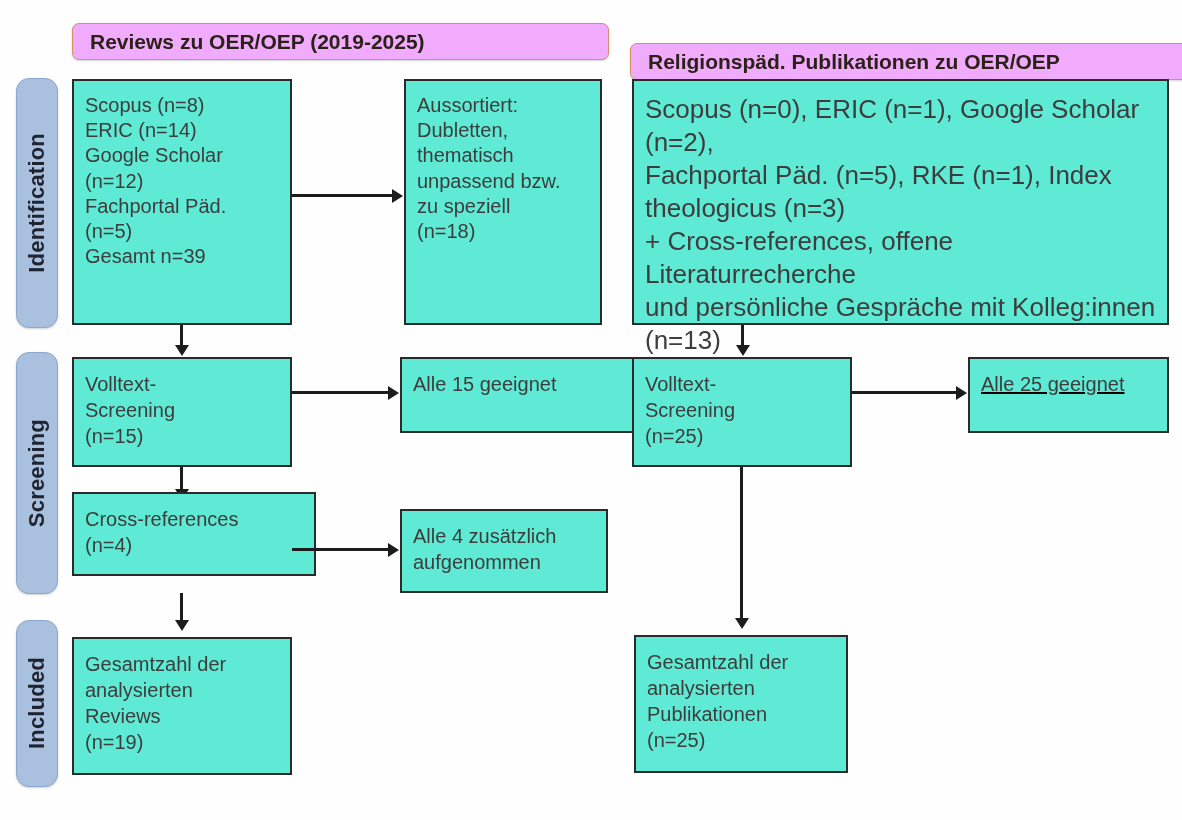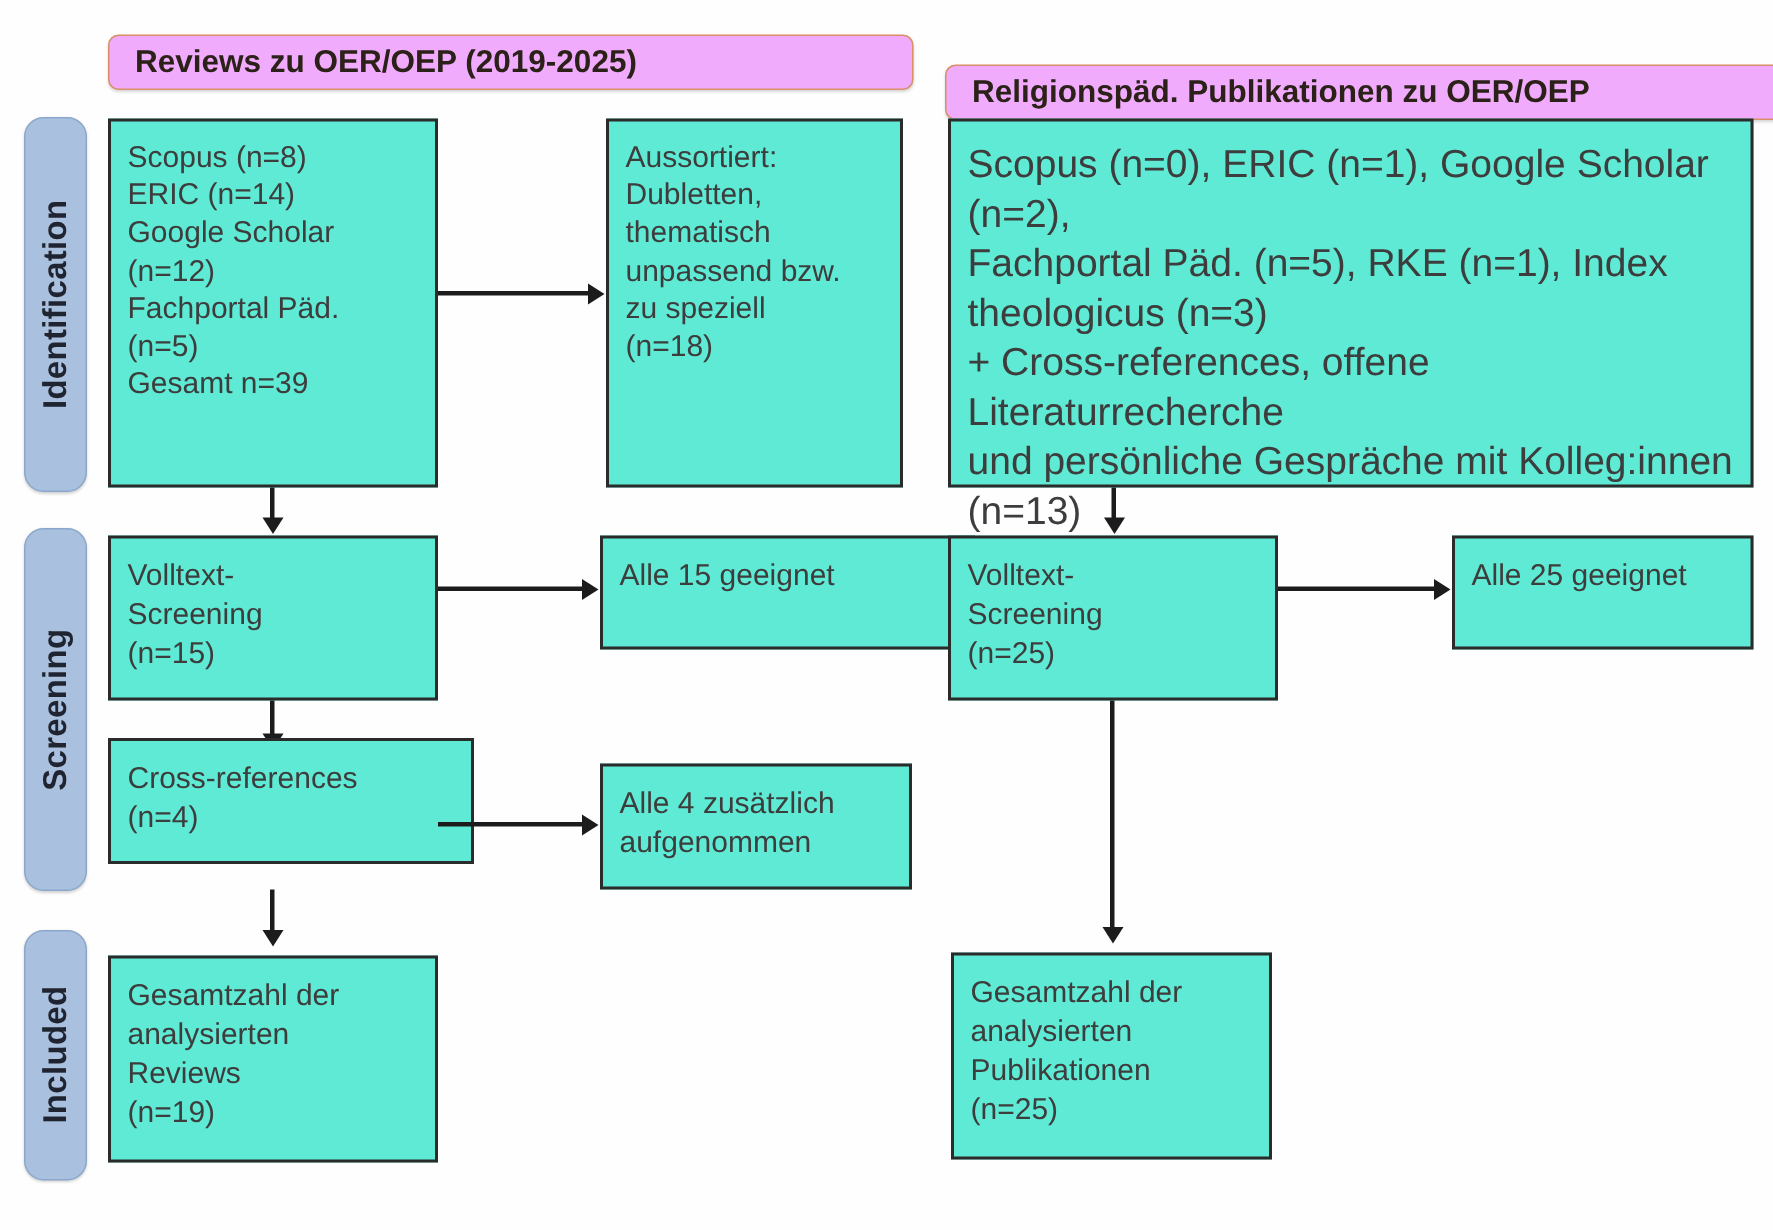--- a/index.html
+++ b/index.html
@@ -217,7 +217,7 @@
 (n=25)</div>
   </div>
 
-  <div class="flow-box compact" style="left:968px; top:357px; width:201px; height:76px;">
+  <div class="flow-box compact" style="left:968px; top:357px; width:201px; height:76px;text-decoration:underline;">
     <div class="flow-box-text">Alle 25 geeignet</div>
   </div>
 

